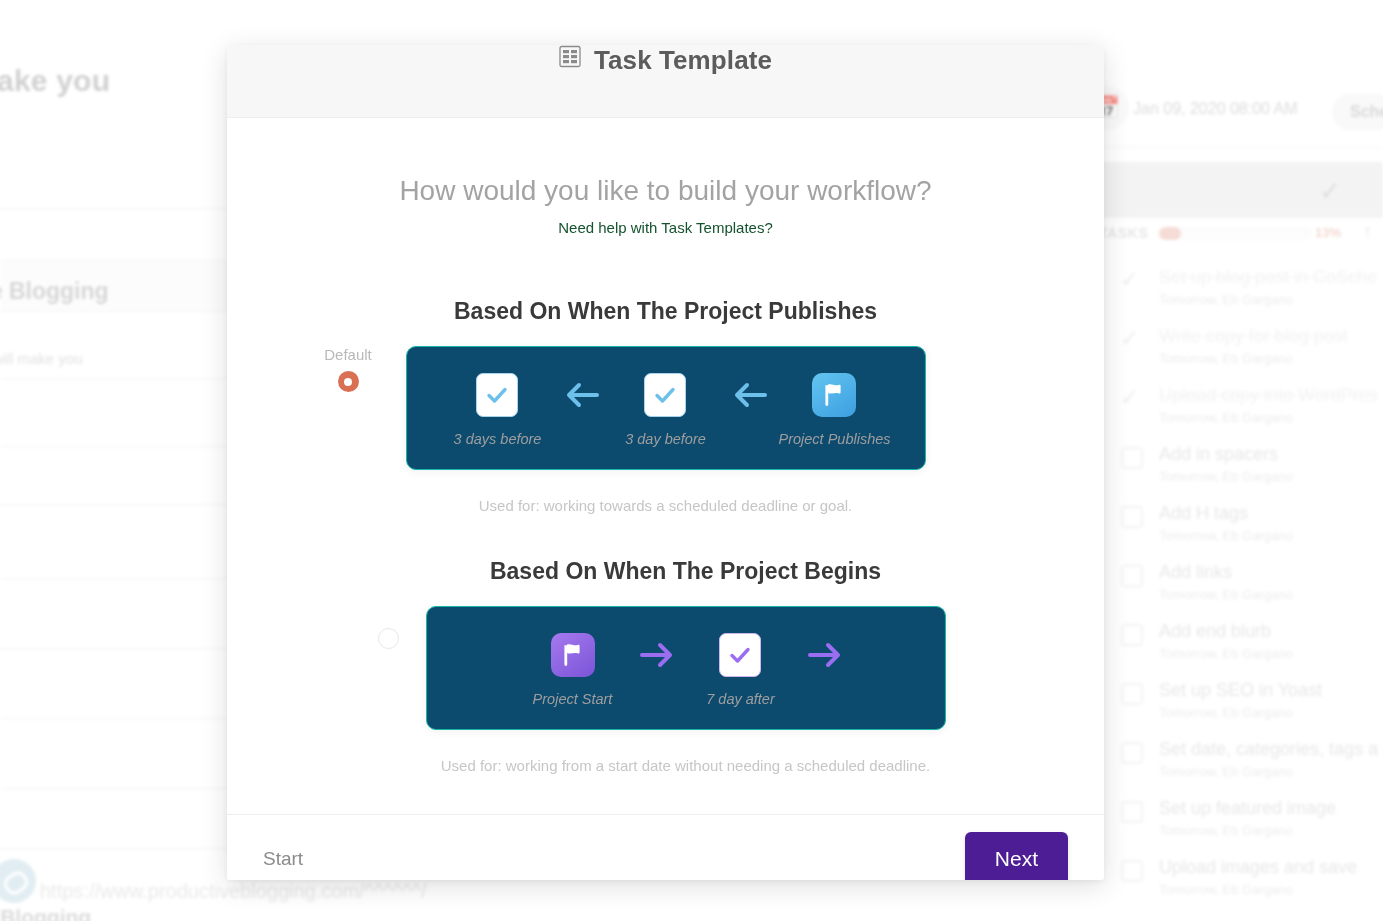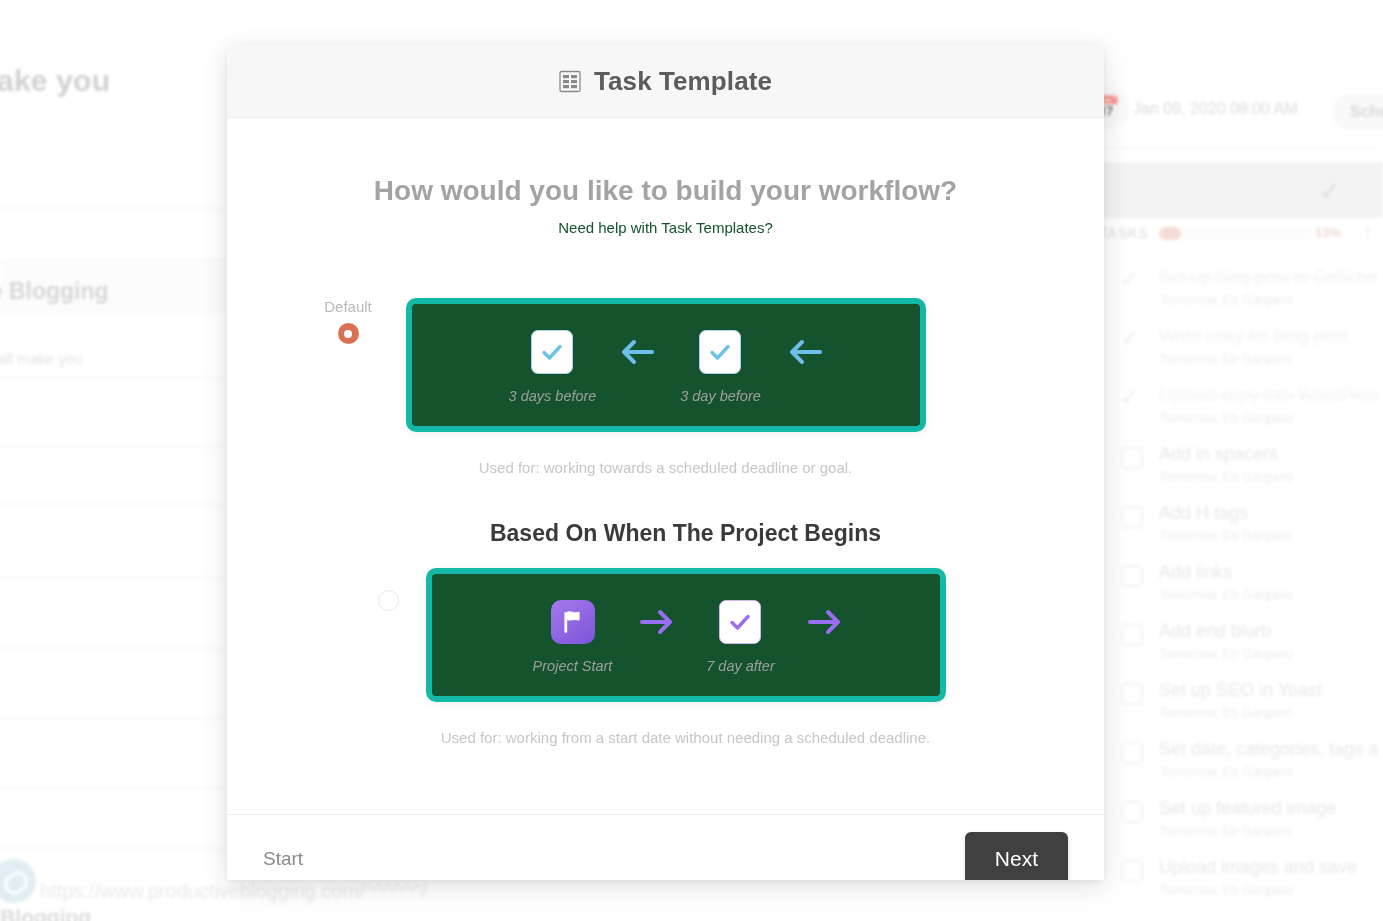--- a/index.html
+++ b/index.html
@@ -107,7 +107,7 @@
   }
   .modal-header {
     height: 73px; background: #f7f7f7; border-bottom: 1px solid #eeeeee;
-    display: flex; align-items: center; justify-content: center; gap: 13px;
+    display: flex; align-items: flex-start; justify-content: center; gap: 13px;
   }
   .modal-header .mh-icon { width: 22px; height: 23px; color: #8a8a8a; display:block; }
   .modal-title { font-size: 26px; font-weight: bold; color: #5c5c5c; letter-spacing: .1px; }

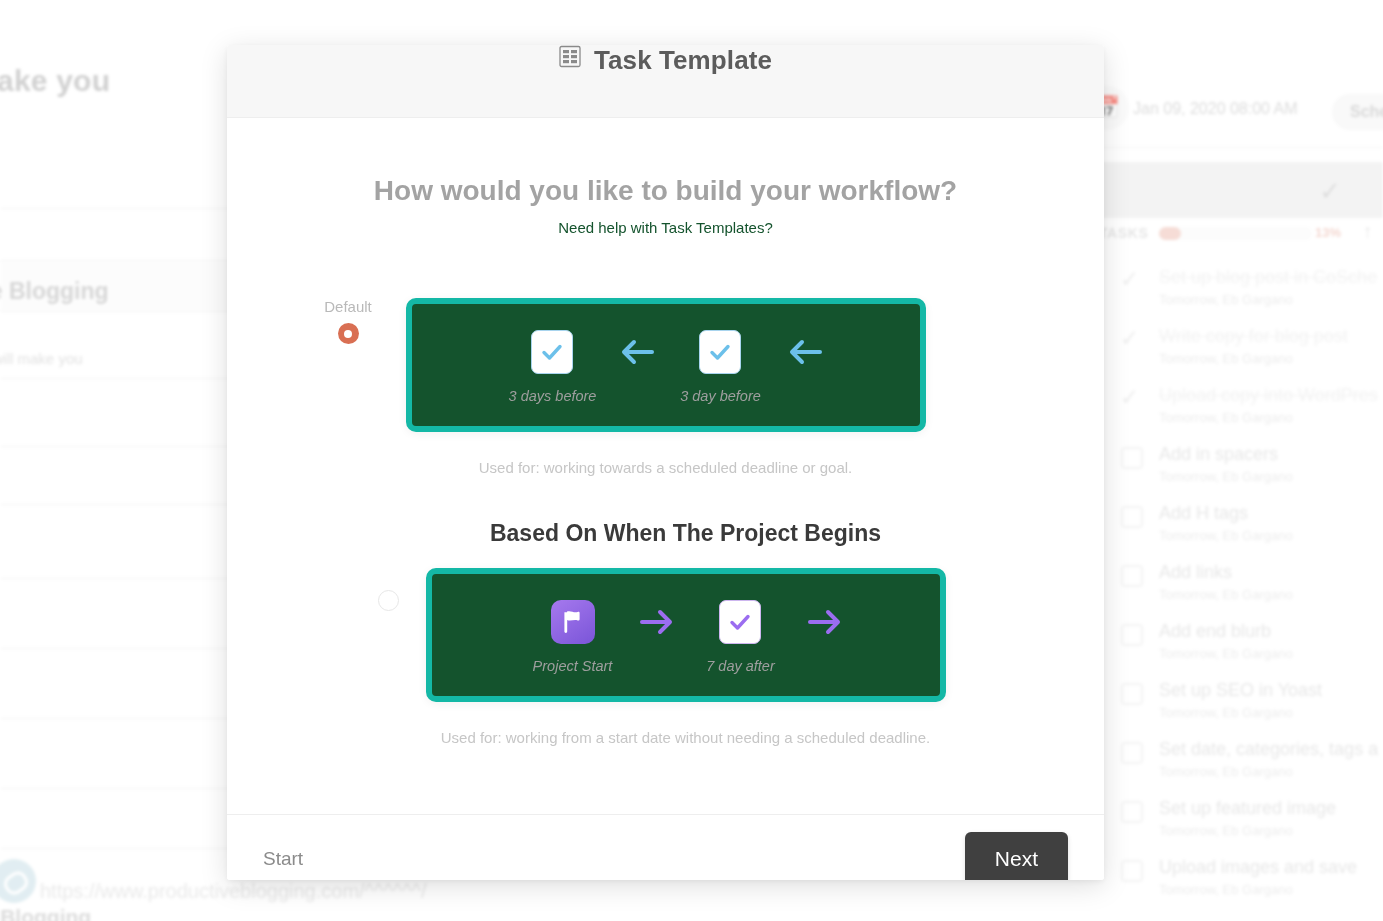--- a/index.html
+++ b/index.html
@@ -116,7 +116,7 @@
 
   .q-title {
     text-align: center; margin-top: 57px;
-    font-size: 28px; color: #a3a3a3; font-weight: bold;
+    font-size: 28px; color: #a3a3a3; font-weight: normal;
   }
   .q-sub {
     text-align: center; margin-top: 12px; font-size: 15px; color: #14532d;

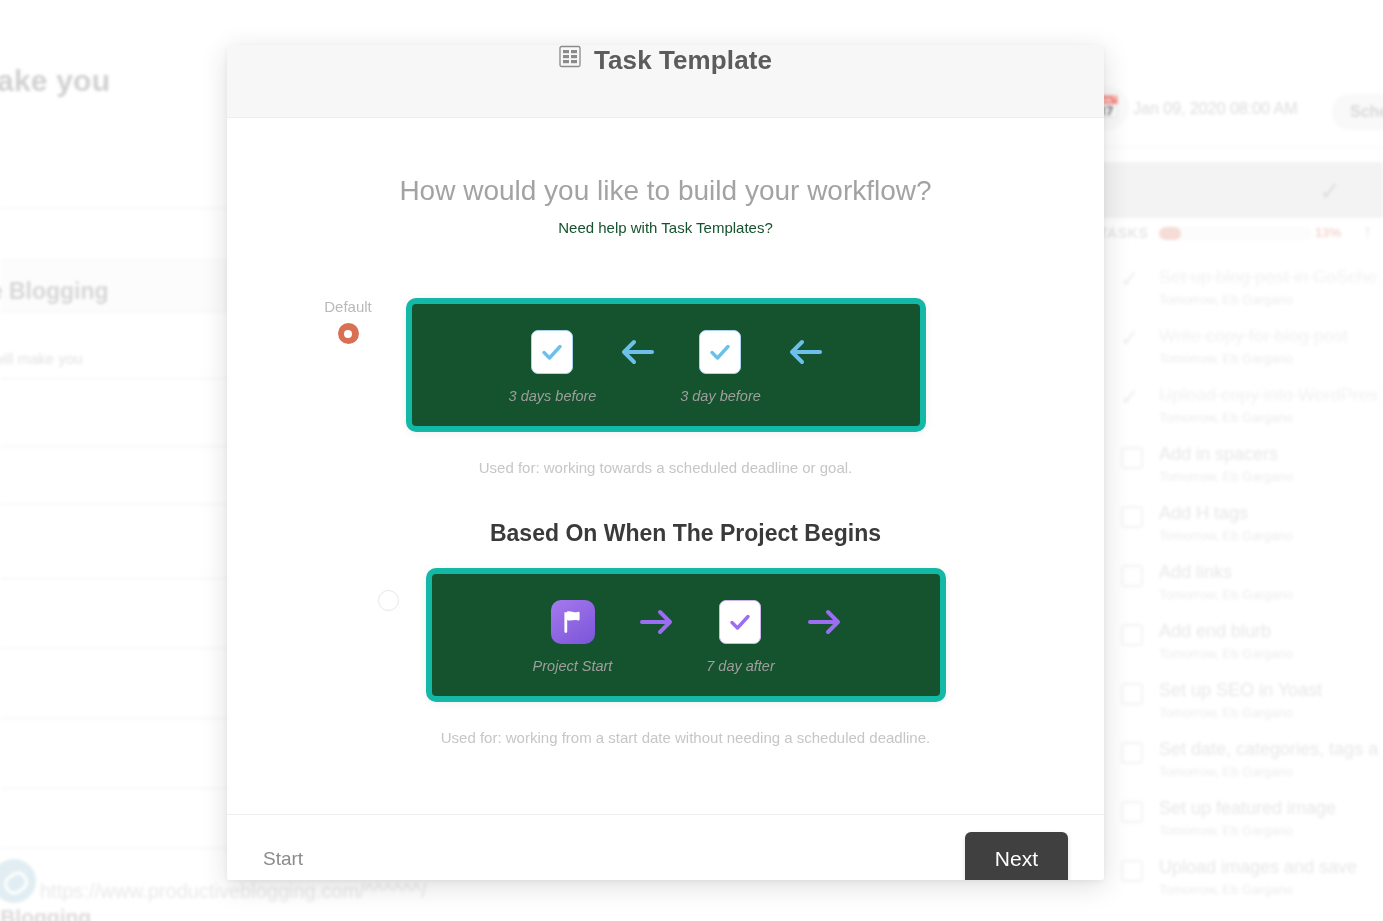--- a/index.html
+++ b/index.html
@@ -333,6 +333,7 @@
       <div class="q-sub">Need help with Task Templates?</div>
 
       <div class="section sec1">
+        <div class="sec-title">Based On When The Project Publishes</div>
 
         <div class="opt-row">
           <div class="radio-wrap">

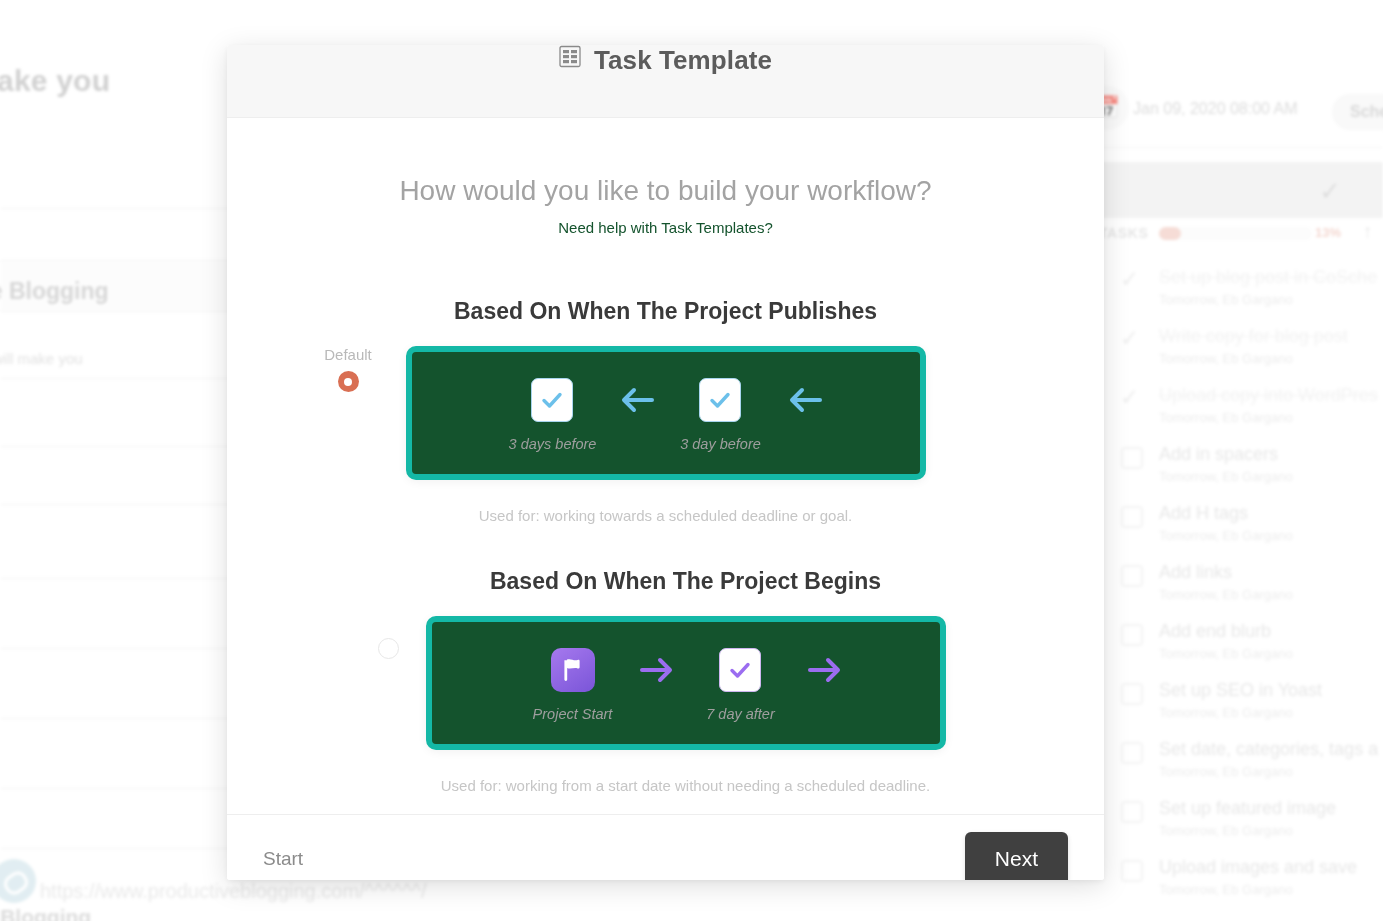--- a/index.html
+++ b/index.html
@@ -146,8 +146,8 @@
   }
 
   .card {
-    margin: 0 auto; width: 520px; background: #14532d;
-    border: 6px solid #14b8a6; border-radius: 10px;
+    margin: 0 auto; width: 520px; background: #0c4a6e;
+    border: 1px solid #14b8a6; border-radius: 10px;
     box-shadow: 0 2px 10px rgba(0,0,0,.055);
     padding: 26px 22px 22px 22px;
     display: flex; align-items: flex-start; justify-content: center;

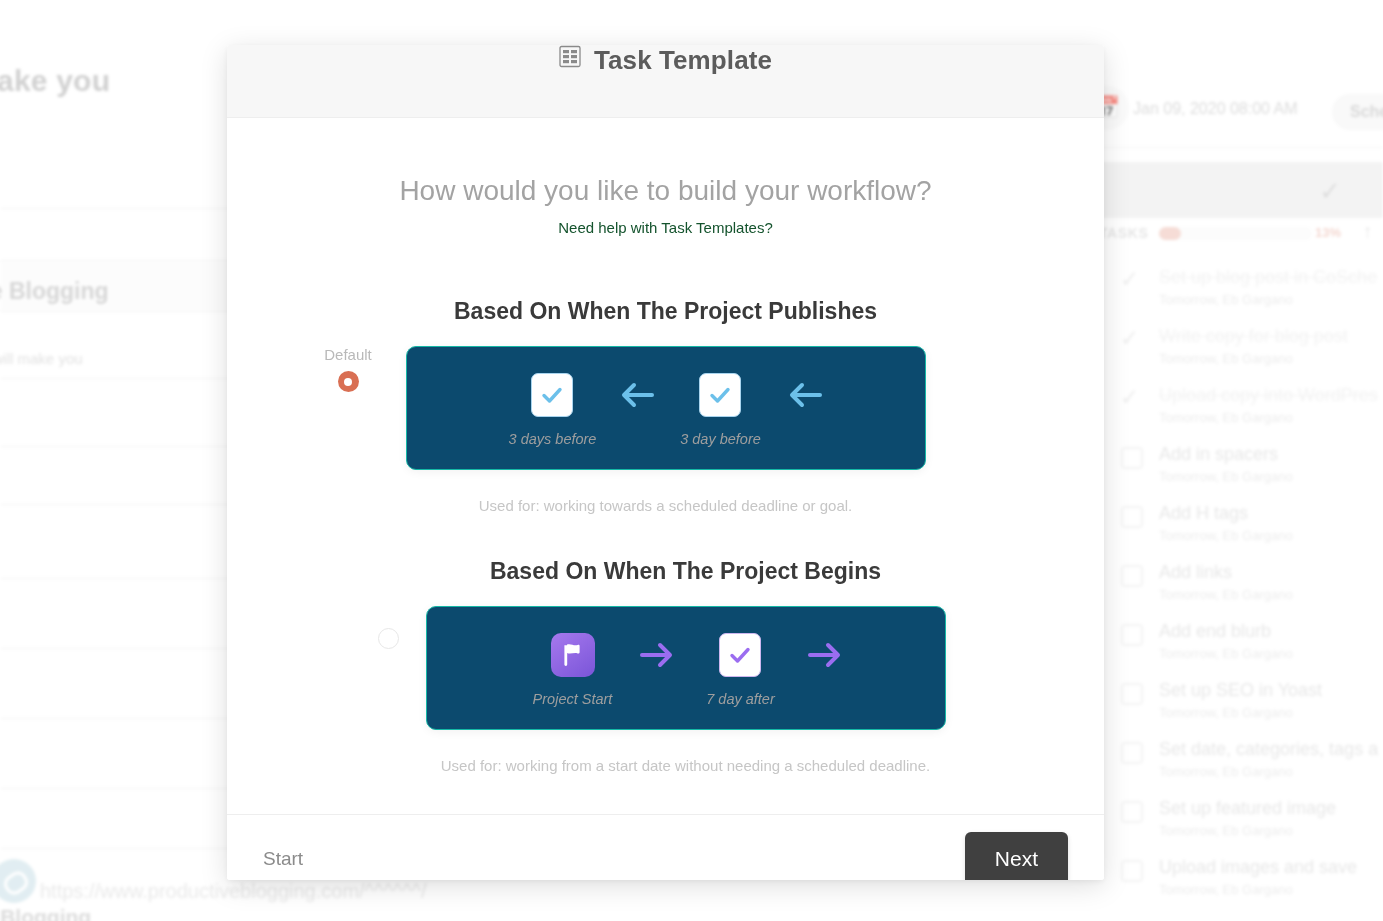--- a/index.html
+++ b/index.html
@@ -378,6 +378,17 @@
               </svg>
             </div>
 
+            <div class="step">
+              <div class="step-icon">
+                <div class="flag-box flag-blue">
+                  <svg viewBox="0 0 26 26" fill="#ffffff">
+                    <path d="M7.2 3.2 c0 0 0 14.5 0 19.3 c0 .9 -.6 1.4 -1.4 1.4 c-.8 0 -1.4 -.5 -1.4 -1.4 c0 -4.8 0 -19.3 0 -19.3 z"></path>
+                    <path d="M7 2.6 c3.6 -1.6 7.2 1.9 10.6 .3 c1.2 -.6 2 0 2 1.1 c0 1.6 0 4.8 0 6.2 c0 1 -.9 1.6 -2 1.2 c-3.4 -1.3 -7 1.2 -10.6 -.4 z"></path>
+                  </svg>
+                </div>
+              </div>
+              <div class="step-label">Project Publishes</div>
+            </div>
           </div>
         </div>
 

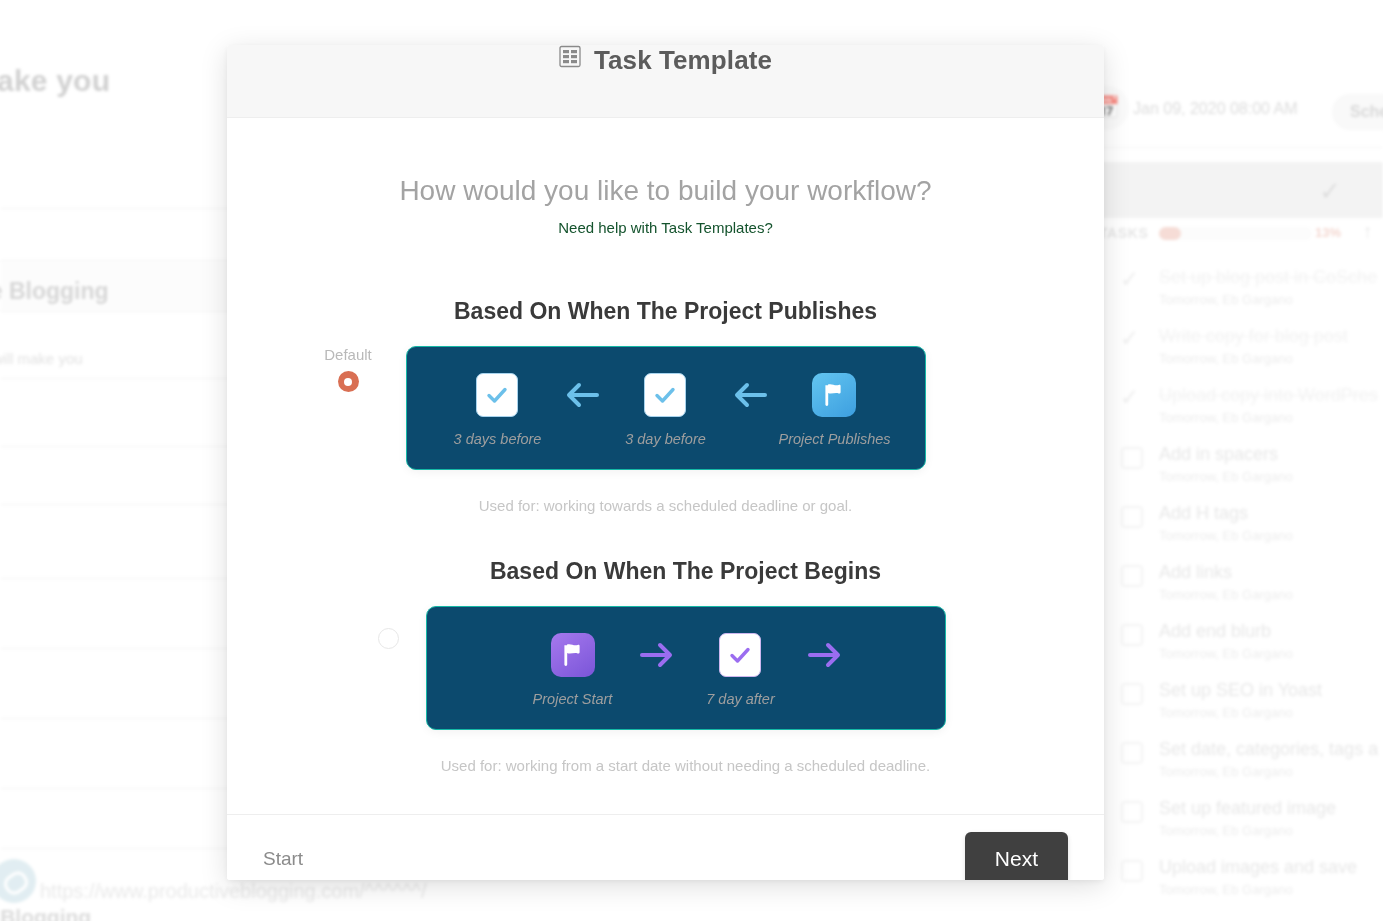--- a/index.html
+++ b/index.html
@@ -194,7 +194,7 @@
     cursor: pointer; font-family: inherit;
   }
   .next-btn {
-    background: #404040; color: #ffffff; border: none; border-radius: 6px;
+    background: #4c1d95; color: #ffffff; border: none; border-radius: 6px;
     padding: 0 30px; height: 54px; font-size: 21px; cursor: pointer;
     font-family: inherit; box-shadow: 0 2px 5px rgba(0,0,0,.12);
   }

